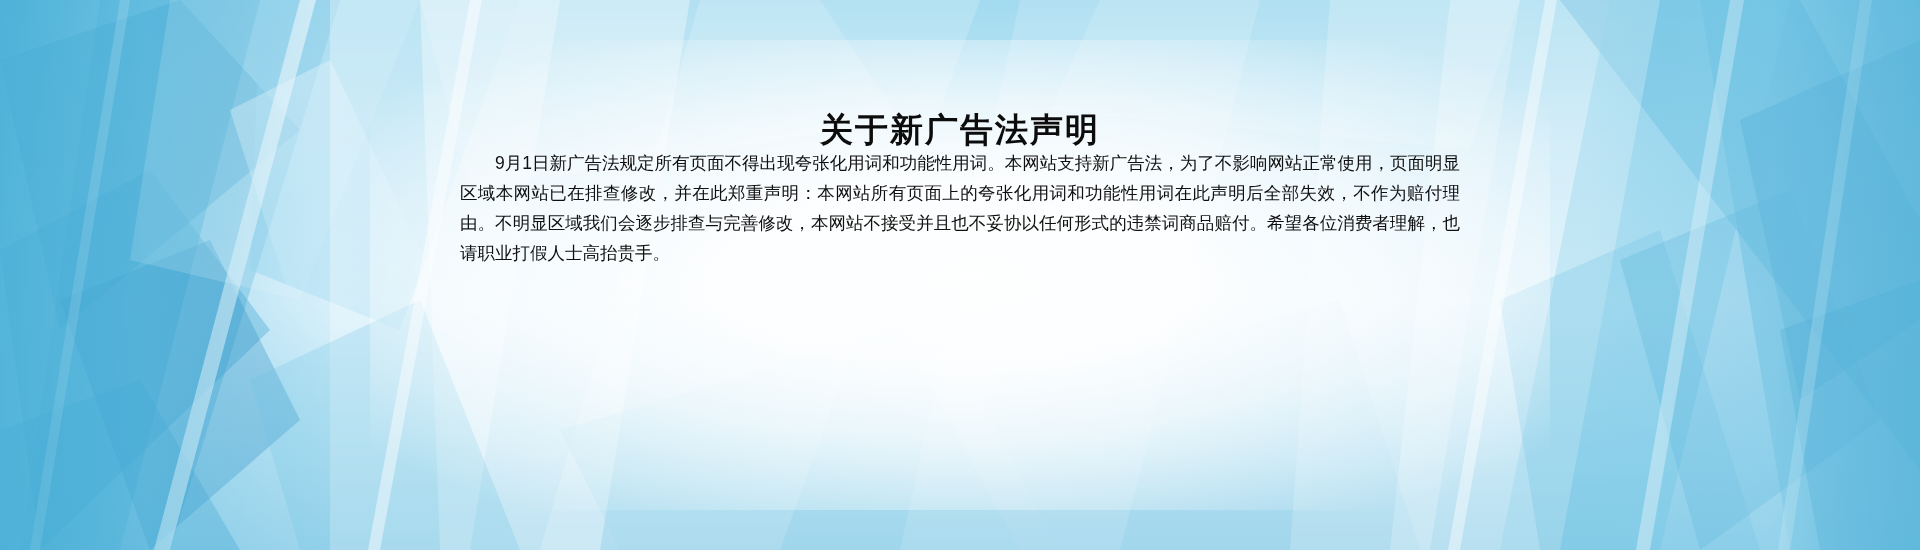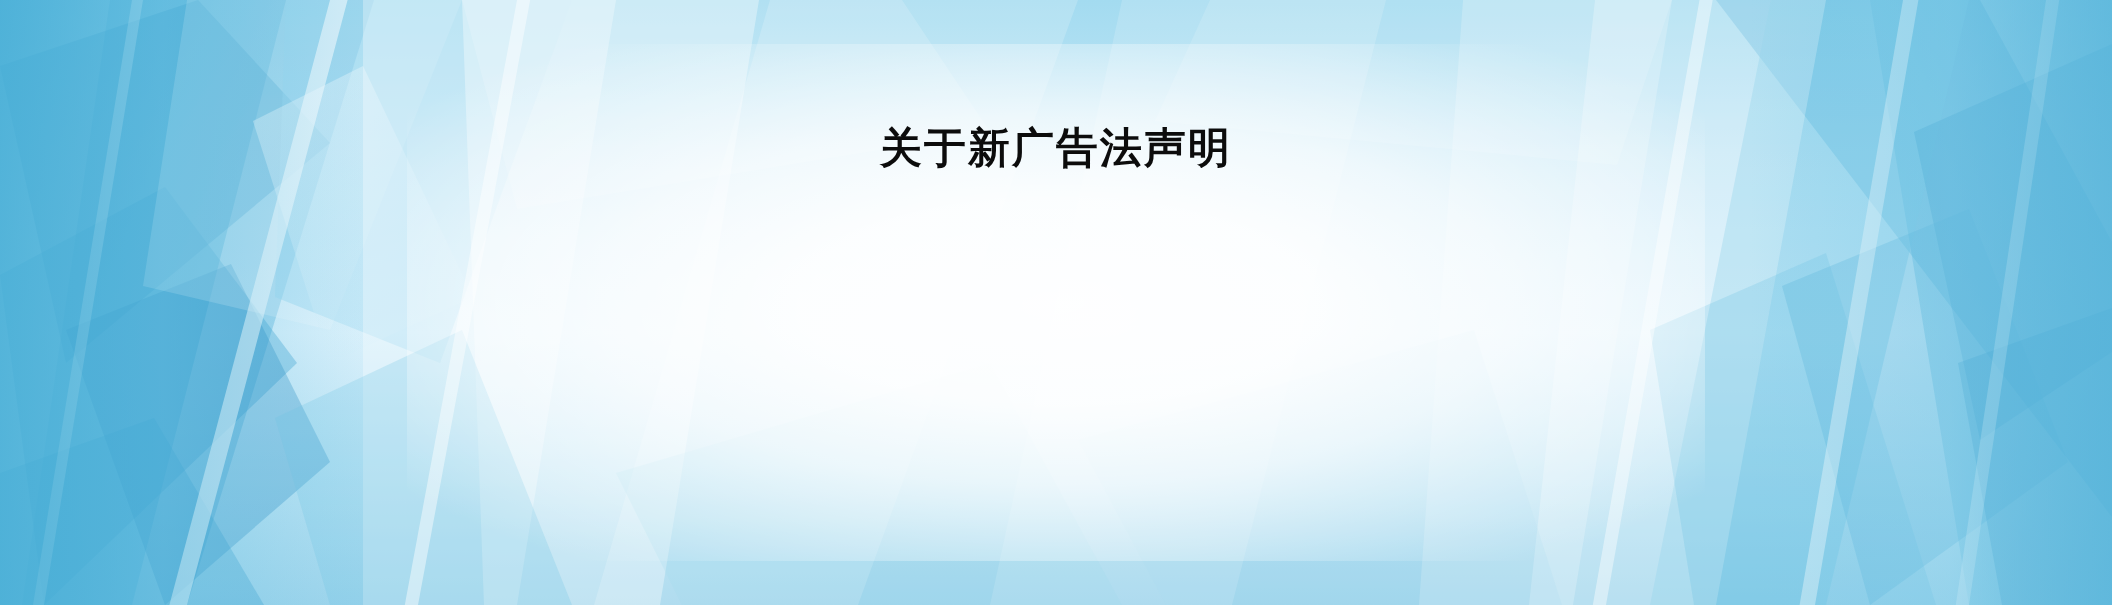--- a/index.html
+++ b/index.html
@@ -79,7 +79,7 @@
     left: 0;
     width: 1920px;
     text-align: center;
-    font-size: 38px;
+    font-size: 33px;
     font-weight: bold;
     color: #0c0c0c;
     letter-spacing: 2px;

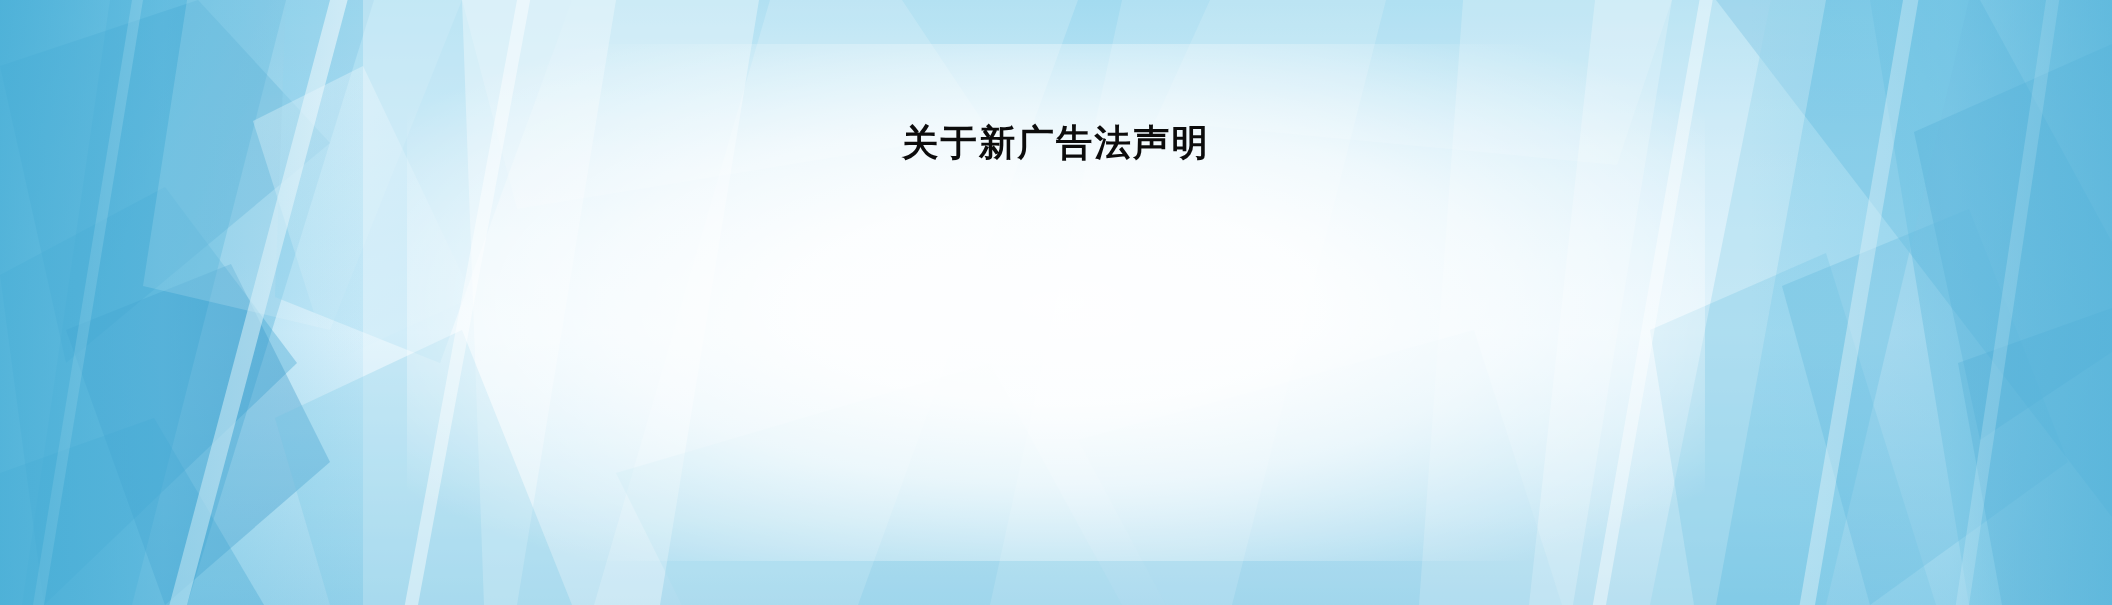--- a/index.html
+++ b/index.html
@@ -182,6 +182,7 @@
     <h1 id="statement-title">关于新广告法声明</h1>
 
     <div id="statement-body">
+      <p class="para indented">9月1日新广告法规定所有页面不得出现夸张化用词和功能性用词。本网站支持新广告法，为了不影响网站正常使用，页面明显区域本网站已在排查修改，并在此郑重声明：本网站所有页面上的夸张化用词和功能性用词在此声明后全部失效，不作为赔付理由。不明显区域我们会逐步排查与完善修改，本网站不接受并且也不妥协以任何形式的违禁词商品赔付。希望各位消费者理解，也请职业打假人士高抬贵手。</p>
     </div>
   </div>
 

